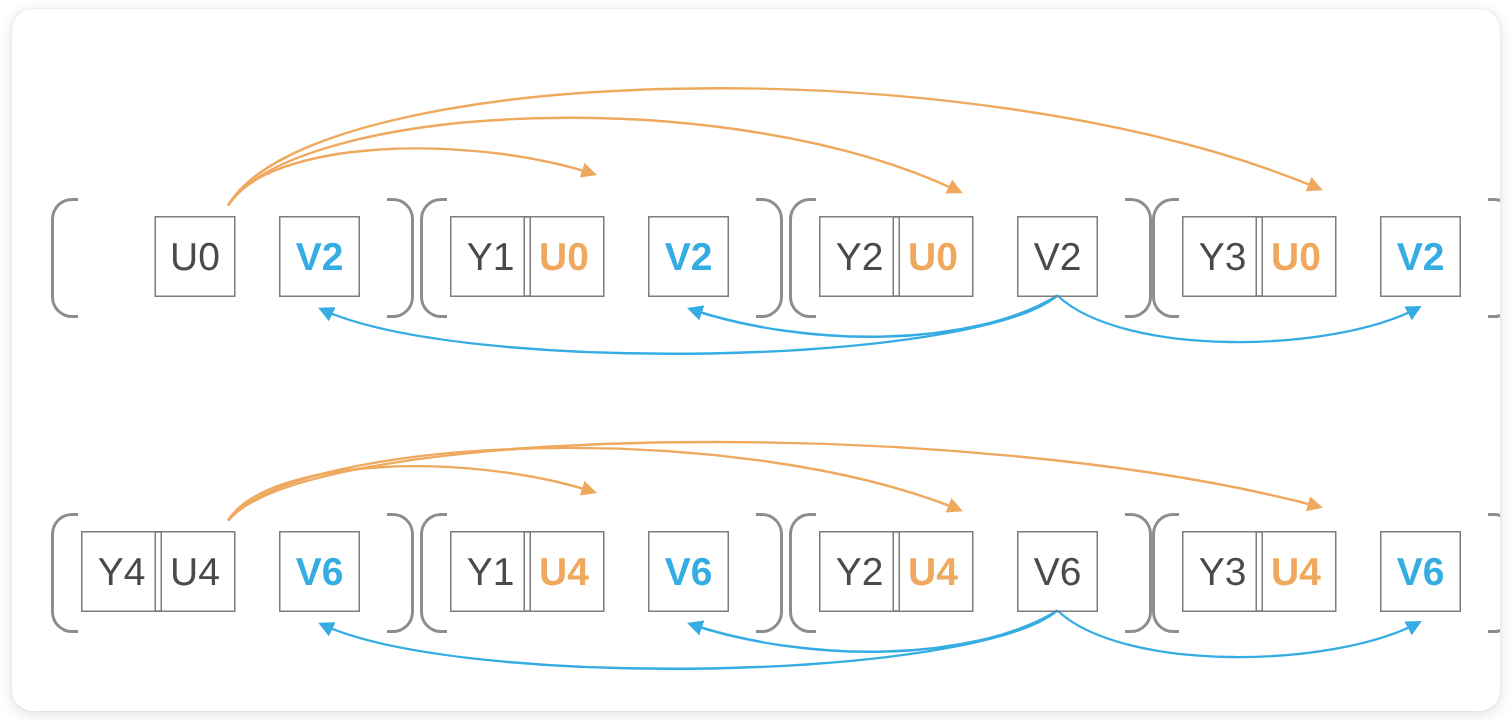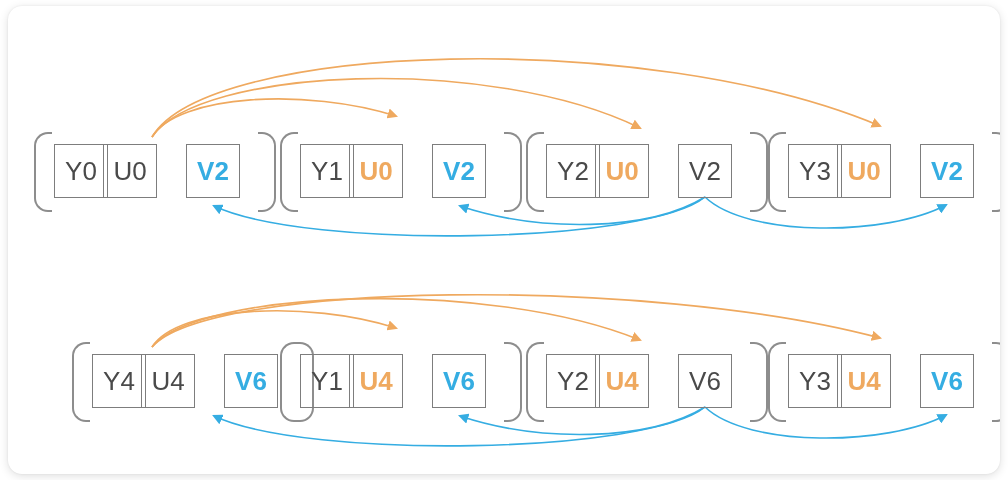--- a/index.html
+++ b/index.html
@@ -74,7 +74,6 @@
   <div class="grp" style="left:26px;top:126px;width:242px;height:76px;">
     <div class="bracket left"></div>
     <div class="bracket right"></div>
-    <div class="cell s0">Y0</div>
     <div class="cell s1">U0</div>
     <div class="cell s2 hl-blue">V2</div>
   </div>

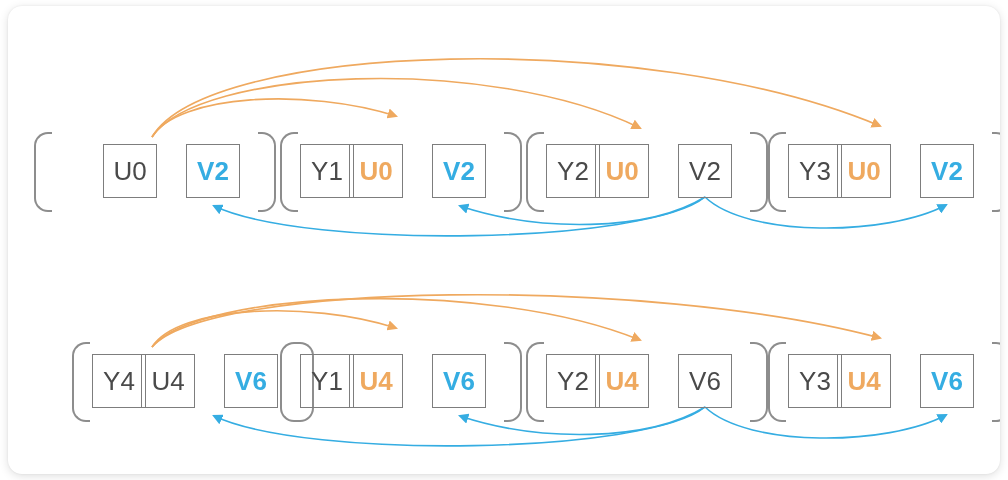--- a/index.html
+++ b/index.html
@@ -102,7 +102,7 @@
     <div class="cell s2 hl-blue">V2</div>
   </div>
 
-  <div class="grp" style="left:26px;top:336px;width:242px;height:76px;margin-left:38px;">
+  <div class="grp" style="left:26px;top:336px;width:242px;height:76px;">
     <div class="bracket left"></div>
     <div class="bracket right"></div>
     <div class="cell s0">Y4</div>

